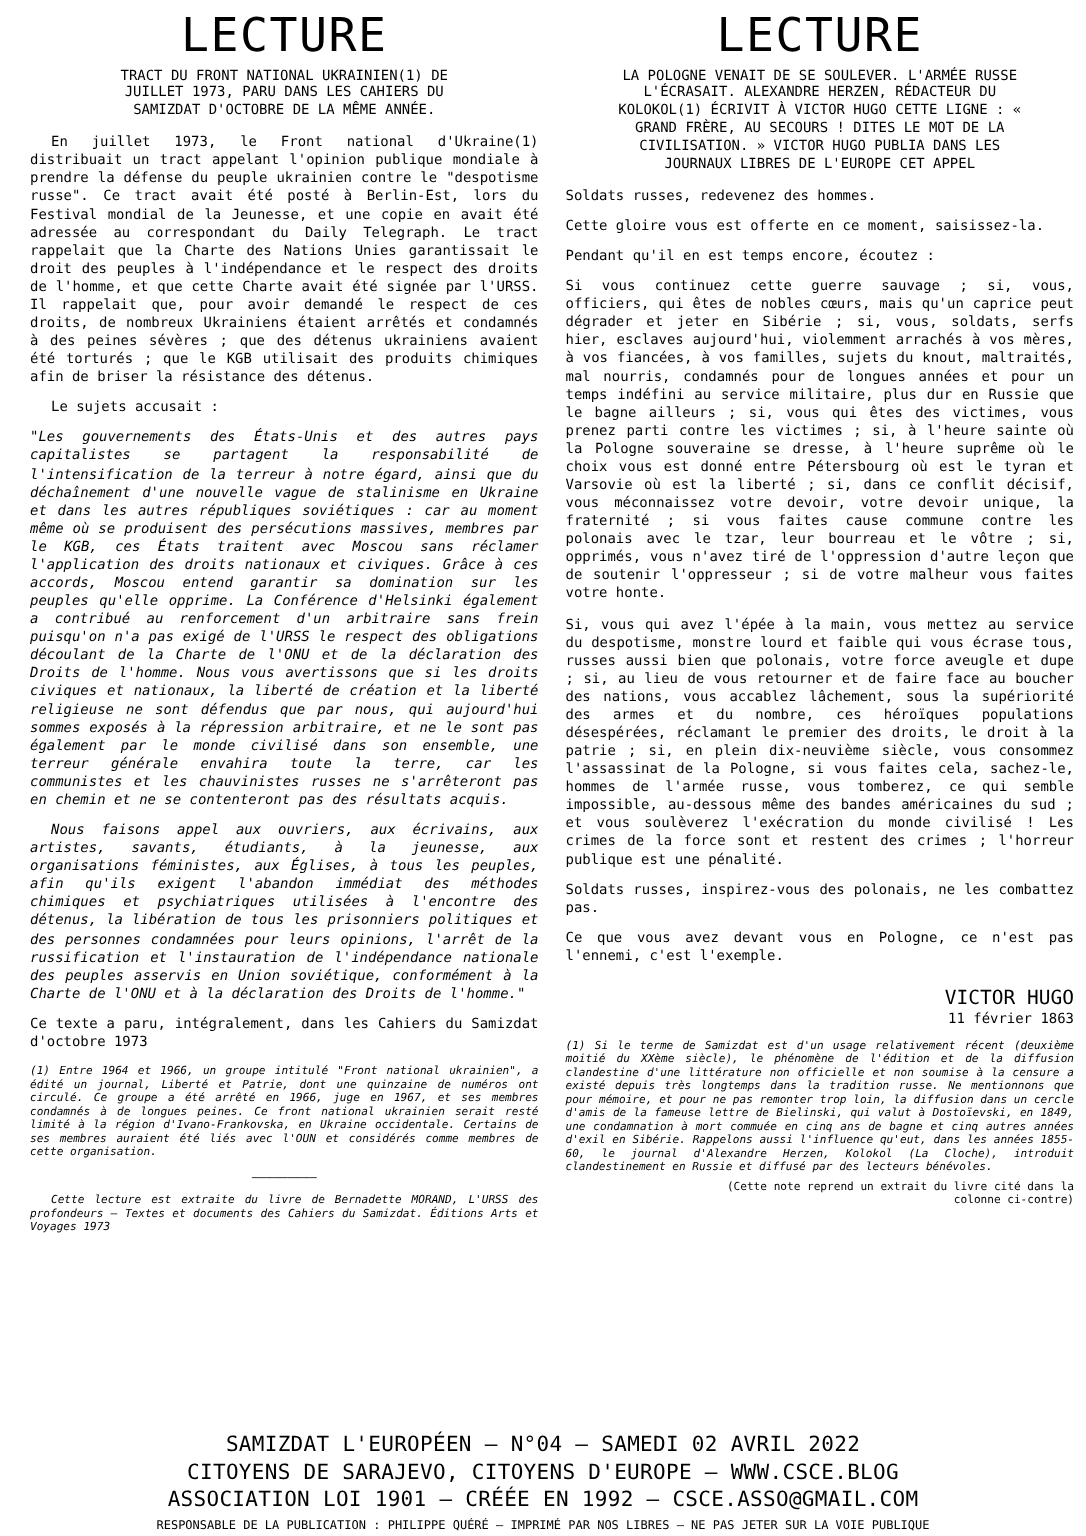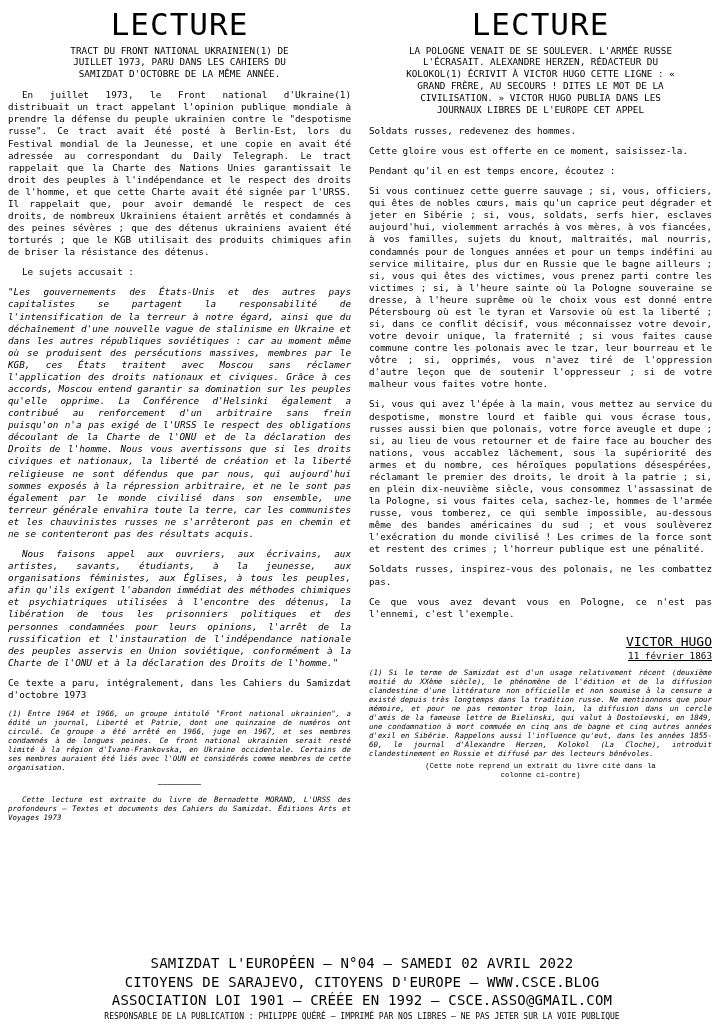--- a/index.html
+++ b/index.html
@@ -19,7 +19,7 @@
     width: 724px;
     height: 1024px;
     box-sizing: border-box;
-    padding: 6px 8px 2px 8px;
+    padding: 6px 8px 2px 20px;
     position: relative;
   }
   .columns {

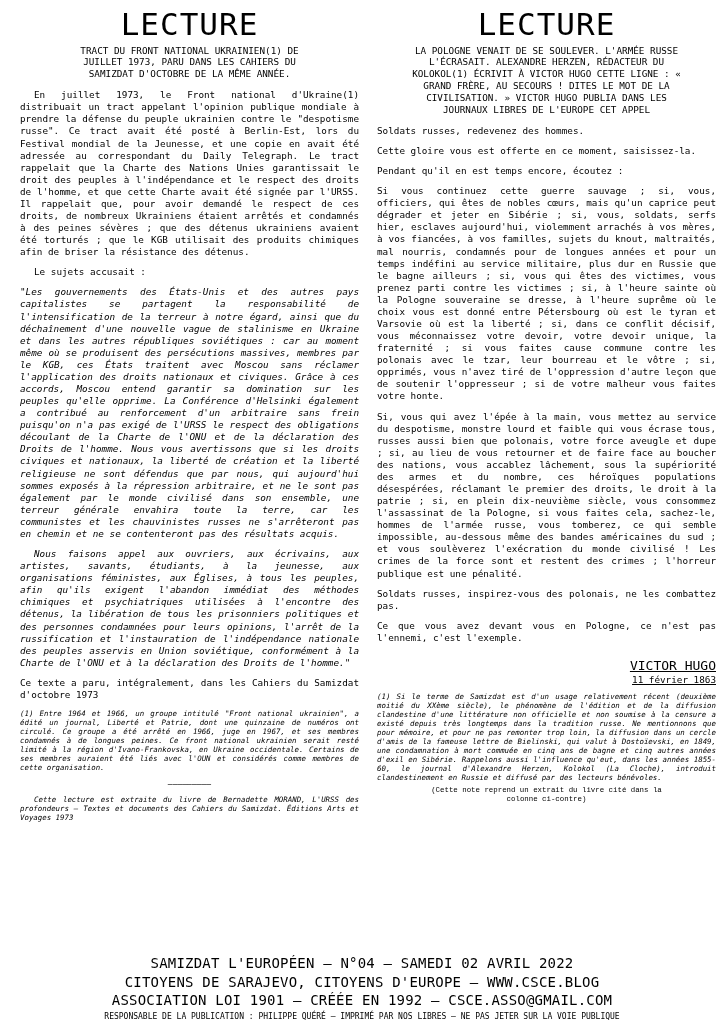--- a/index.html
+++ b/index.html
@@ -72,7 +72,6 @@
     line-height: 1.25;
     margin-top: 14px;
     margin-bottom: 2px;
-    text-decoration: underline;
   }
   .signature .sig-date { font-size: 9.3px; }
 

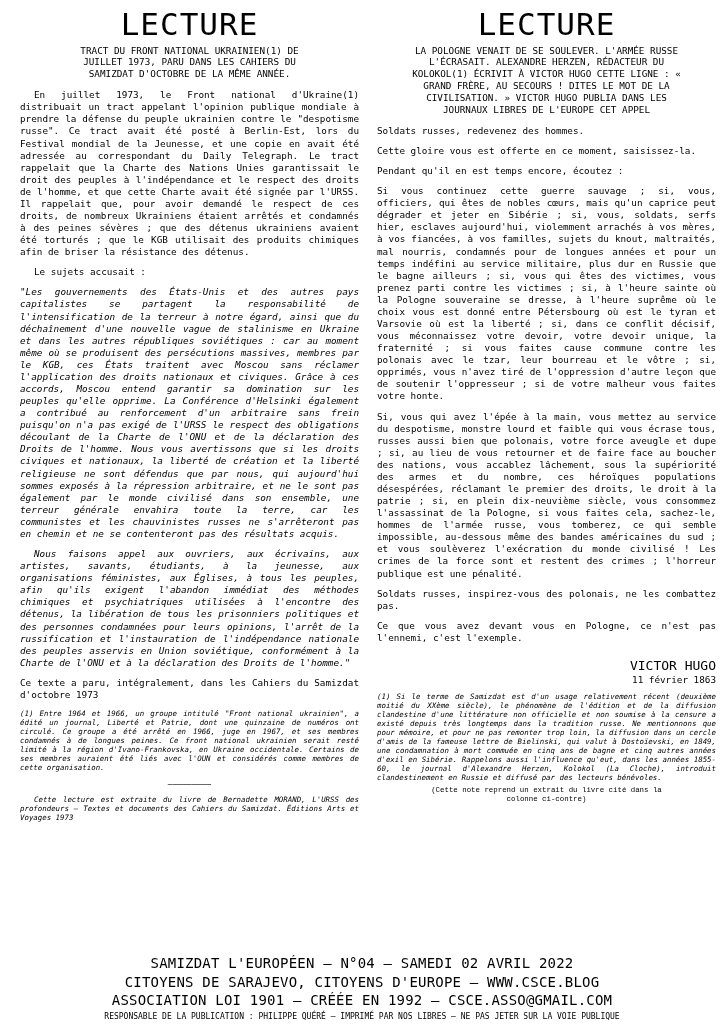--- a/index.html
+++ b/index.html
@@ -92,10 +92,9 @@
   .footnote-note {
     font-size: 7.4px;
     line-height: 1.22;
-    text-align: center;
+    text-align: right;
     white-space: pre-line;
     margin: 4px 0 0 0;
-    font-family: Liberation Mono, monospace;
   }
   .footer {
     position: absolute;

